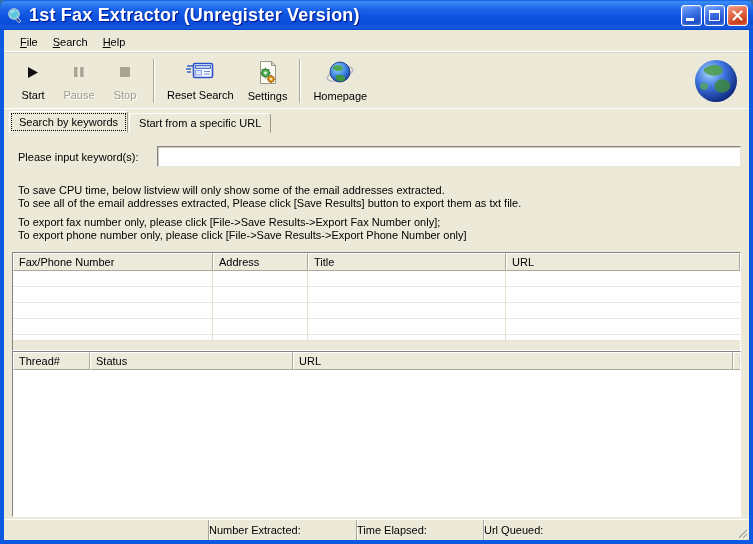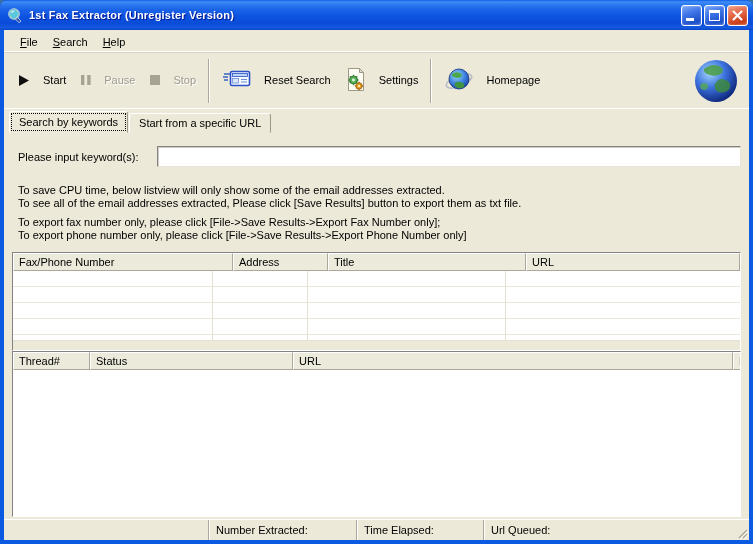--- a/index.html
+++ b/index.html
@@ -20,7 +20,7 @@
   }
   .app-icon { width:17px; height:17px; margin-right:5px; flex:0 0 auto; }
   .title-text {
-    color:#fff; font-weight:bold; font-size:11px; letter-spacing:.2px;
+    color:#fff; font-weight:bold; font-size:18px; letter-spacing:.2px;
     text-shadow:1px 1px 1px #00138C; flex:1; white-space:nowrap; overflow:hidden;
   }
   .tb-btn {

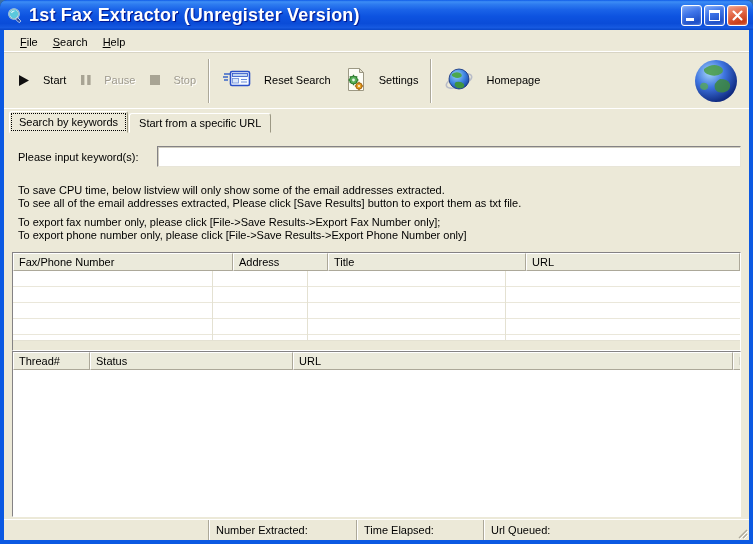--- a/index.html
+++ b/index.html
@@ -48,8 +48,8 @@
     border-top:1px solid #D8D4C4; border-bottom:1px solid #fff; position:relative;
   }
   .tool-btn {
-    display:flex; flex-direction:row; align-items:center; justify-content:center;
-    min-width:46px; height:50px; padding:3px 6px 4px; gap:12px; border:1px solid transparent; border-radius:2px;
+    display:flex; flex-direction:column; align-items:center; justify-content:space-between;
+    min-width:46px; height:50px; padding:3px 6px 4px; gap:4px; border:1px solid transparent; border-radius:2px;
   }
   .tool-btn .ic { height:26px; display:flex; align-items:center; justify-content:center; }
   .tool-btn .lbl { white-space:nowrap; }

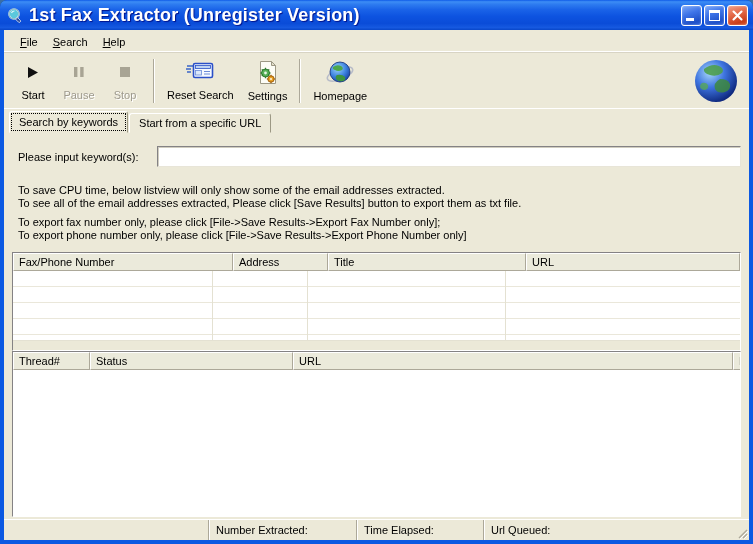--- a/index.html
+++ b/index.html
@@ -270,7 +270,7 @@
 
       <div class="listview lv1">
         <div class="lv-header">
-          <div class="lv-hcell" style="width:220px">Fax/Phone Number</div>
+          <div class="lv-hcell" style="width:200px">Fax/Phone Number</div>
           <div class="lv-hcell" style="width:95px">Address</div>
           <div class="lv-hcell" style="width:198px">Title</div>
           <div class="lv-hcell fill">URL</div>

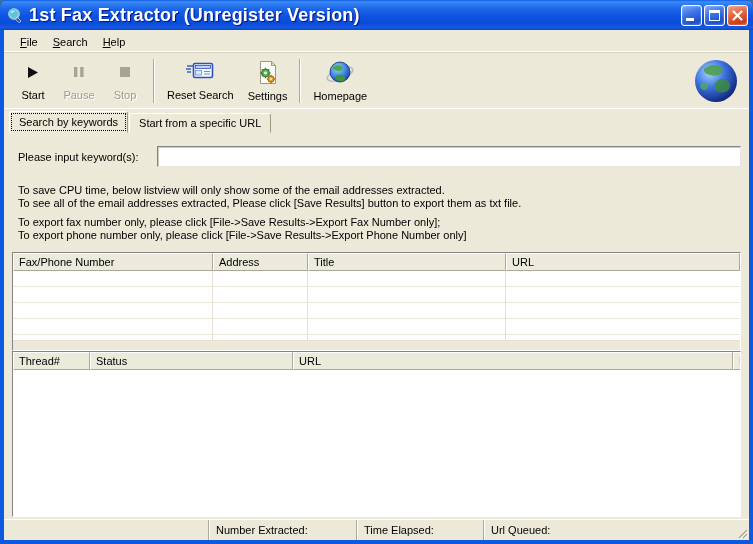--- a/index.html
+++ b/index.html
@@ -104,7 +104,7 @@
   .statusbar {
     flex:0 0 21px; background:#ECE9D8; display:flex; border-top:1px solid #fff; align-items:stretch;
   }
-  .sb-panel { border-right:1px solid #ACA899; box-shadow:1px 0 0 #fff; display:flex; align-items:center; padding-left:7px; white-space:nowrap; overflow:hidden; }
+  .sb-panel { border-right:1px solid #ACA899; box-shadow:1px 0 0 #fff; display:flex; align-items:center; white-space:nowrap; overflow:hidden; }
   .sb-0 { flex:0 0 205px; }
   .sb-1 { flex:0 0 148px; }
   .sb-2 { flex:0 0 127px; }

